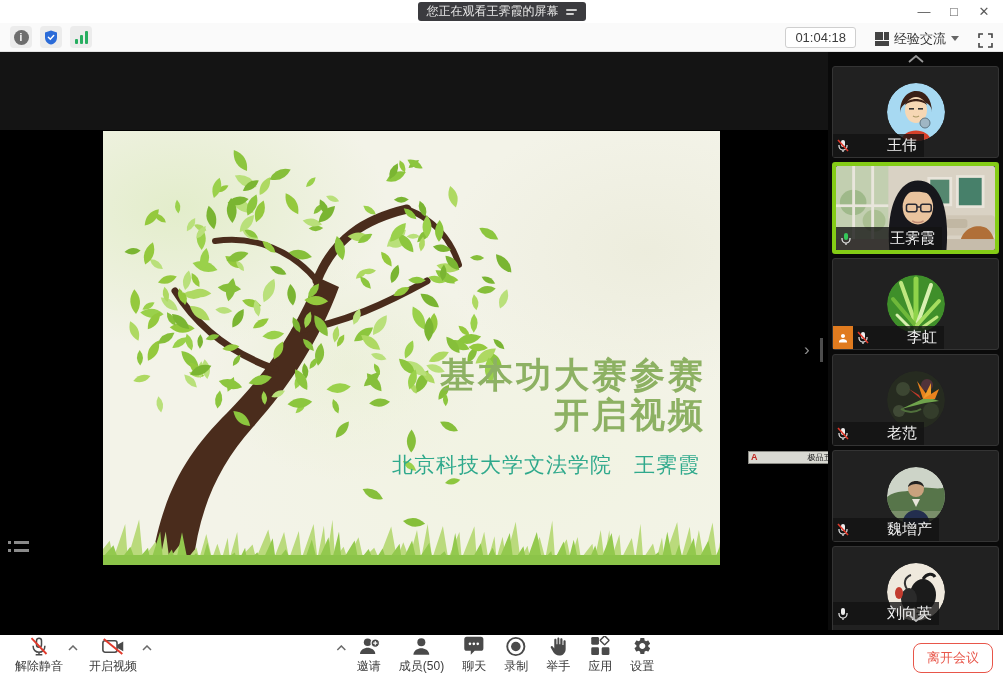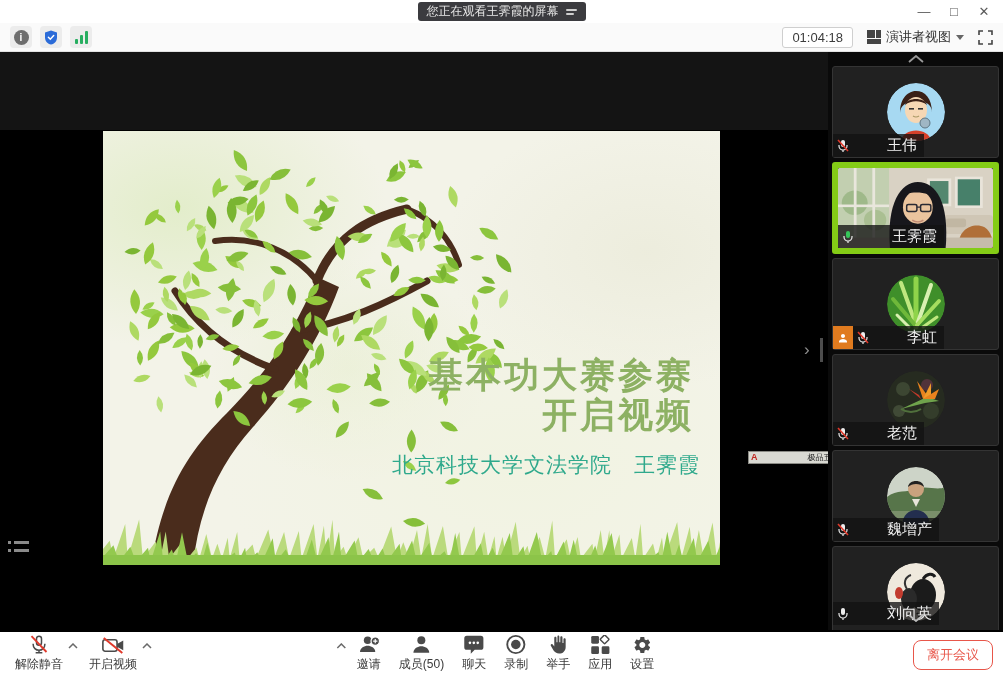--- a/index.html
+++ b/index.html
@@ -30,7 +30,7 @@
     font-size:10px; font-weight:bold; display:flex; align-items:center; justify-content:center; }
   .sig-bars { display:flex; align-items:flex-end; gap:2px; height:13px; }
   .sig-bars i { display:block; width:3px; border-radius:1px; }
-  .topbar-right { display:flex; align-items:center; gap:14px; }
+  .topbar-right { display:flex; align-items:flex-end; gap:19px; }
   .timer-box { border:1px solid #cfcfcf; background:#fff; border-radius:3px; padding:2px 9px;
     font-size:13px; color:#3c3c3c; }
   .view-btn { display:flex; align-items:center; gap:5px; font-size:13px; color:#333; }

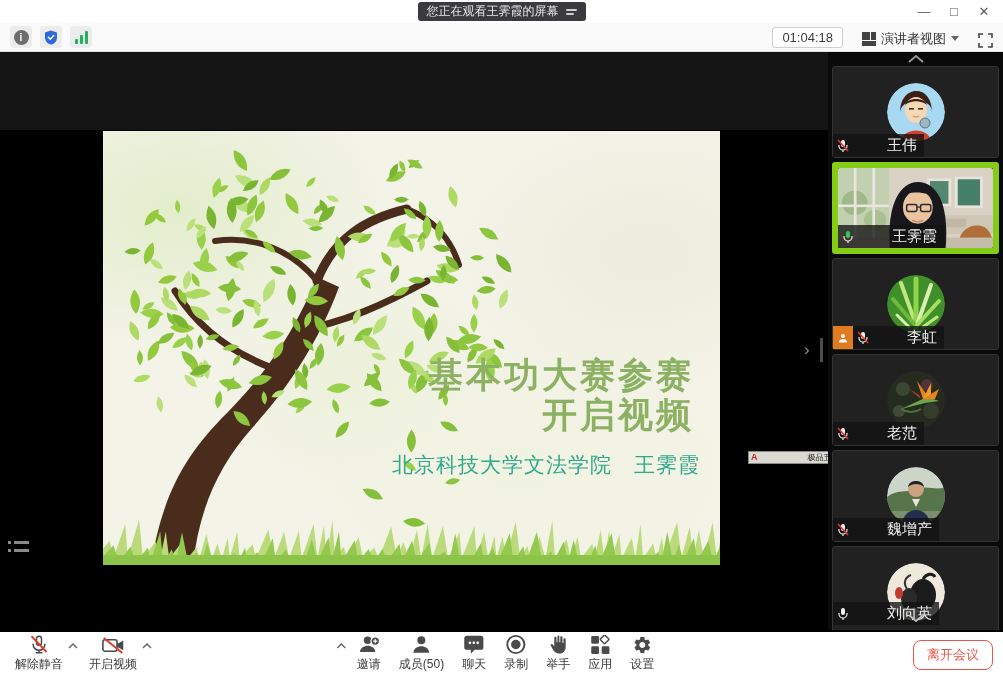--- a/index.html
+++ b/index.html
@@ -142,7 +142,7 @@
           <rect x="9" y="0" width="5" height="8" fill="#444"></rect>
         <rect x="0" y="9" width="14" height="5" fill="#444"></rect>
       </svg>
-      <span>演讲者视图</span>
+      <span>经验交流</span>
       <svg width="8" height="5" viewBox="0 0 8 5">
         <path d="M0 0 L4 5 L8 0 Z" fill="#666"></path>
         </svg>

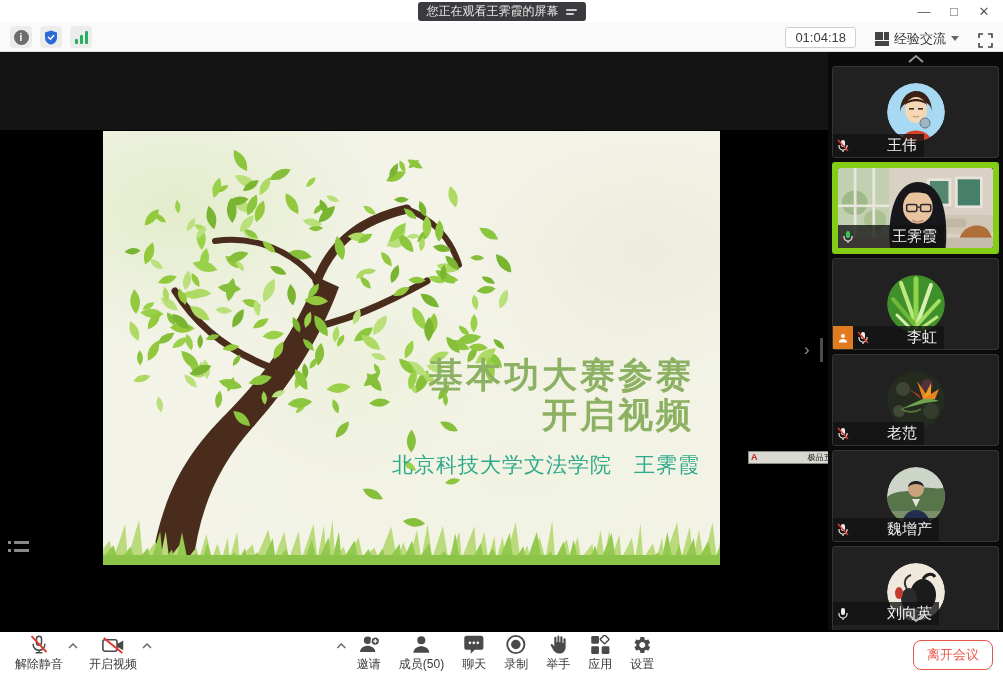--- a/index.html
+++ b/index.html
@@ -73,7 +73,7 @@
   .tiles { padding-top:14px; }
   .tile { position:relative; width:167px; height:92px; margin:0 4px 4px 4px; background:#212121;
     border:1px solid #343434; border-radius:3px; display:flex; align-items:center; justify-content:center; }
-  .tile.active { border:6px solid #84cc16; }
+  .tile.active { border:4px solid #84cc16; }
   .tile .vid { position:absolute; inset:0; width:100%; height:100%; border-radius:2px; }
   .avatar { width:58px; height:58px; border-radius:50%; overflow:hidden; }
   .name-tag { position:absolute; left:0; bottom:0; display:flex; align-items:stretch; }

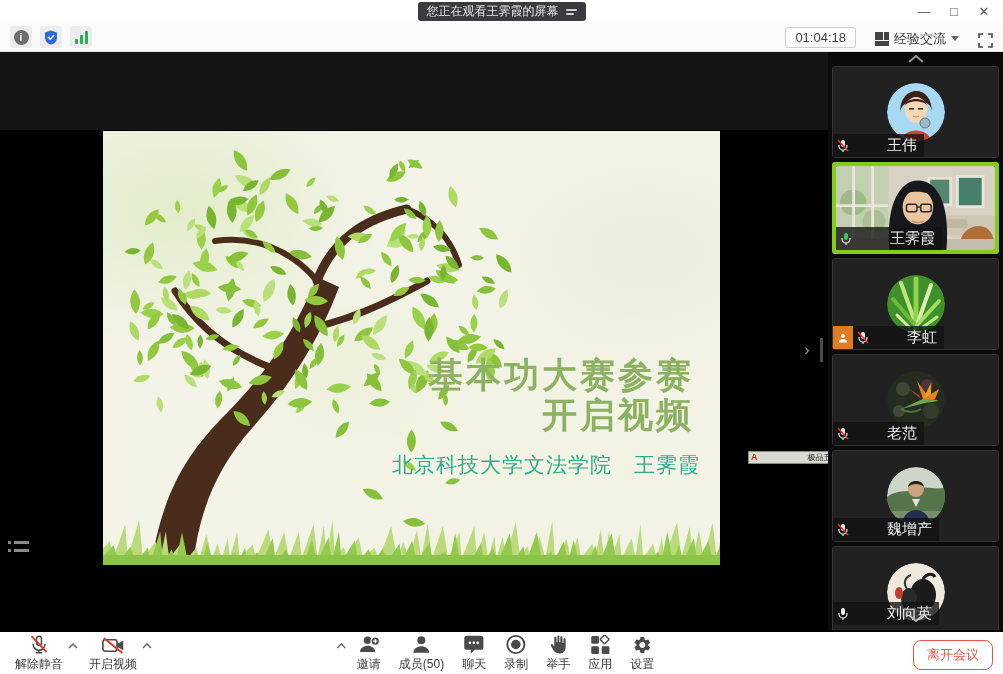--- a/index.html
+++ b/index.html
@@ -48,7 +48,7 @@
       radial-gradient(ellipse 200px 160px at 40% 55%, rgba(230,238,206,.6), transparent 70%);
     overflow:hidden; }
   .slide svg.art { position:absolute; left:0; top:0; }
-  .slide-title { position:absolute; right:26px; top:224px; text-align:right;
+  .slide-title { position:absolute; right:14px; top:224px; text-align:right;
     color:#8db163; font-weight:bold; font-size:35px; line-height:1.14; letter-spacing:3px; }
   .slide-sub { position:absolute; right:20px; top:320px; text-align:right;
     color:#2fa98c; font-size:21px; letter-spacing:1px;margin-left:21px; }

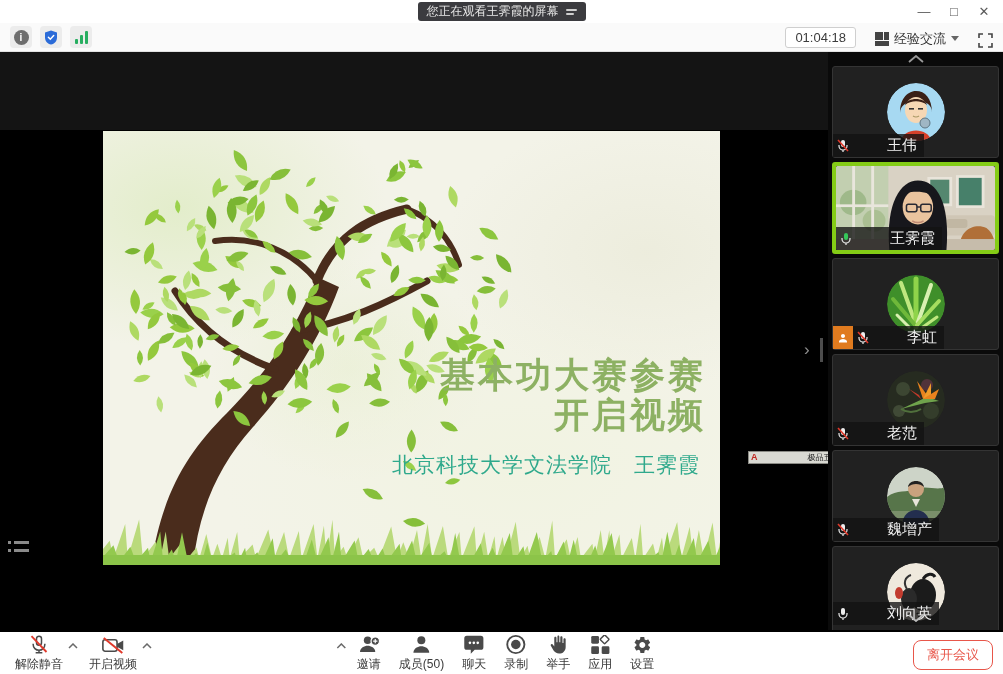--- a/index.html
+++ b/index.html
@@ -86,7 +86,7 @@
 
   
   .bottombar { position:absolute; left:0; top:630px; width:1003px; height:44px; background:#fff;
-    border-top:2px solid #000000; display:flex; align-items:center; }
+    border-top:5px solid #000000; display:flex; align-items:center; }
   .bb-left { display:flex; margin-left:6px; }
   .bb-center { position:absolute; left:50%; transform:translateX(-50%); display:flex; }
   .bb-item { display:flex; flex-direction:column; align-items:center; justify-content:center;

